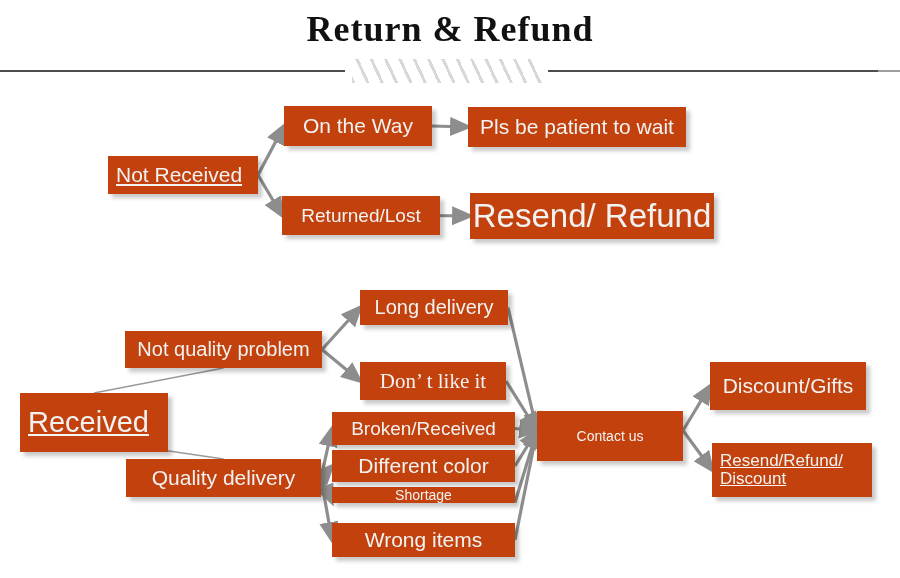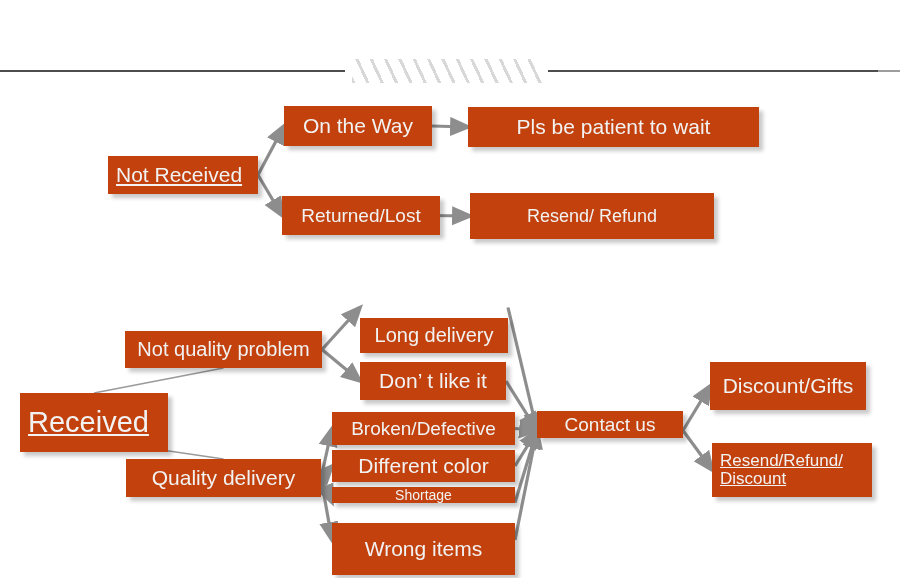--- a/index.html
+++ b/index.html
@@ -75,6 +75,7 @@
 
 <div id="stage">
 
+  <div class="title">Return &amp; Refund</div>
   <div class="rule left"></div>
   <div class="hatch"></div>
   <div class="rule right"></div>

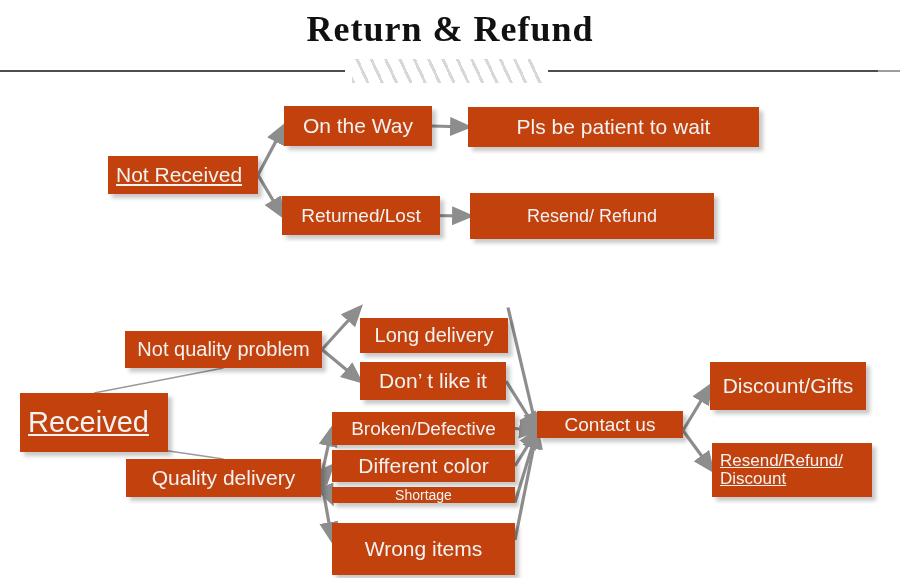--- a/index.html
+++ b/index.html
@@ -113,7 +113,7 @@
   <div id="node-layer">
       <div class="node lead" style="left: 108px; top: 156px; width: 150px; height: 38px; font-size: 21px;">Not Received</div>
       <div class="node" style="left: 284px; top: 106px; width: 148px; height: 40px; font-size: 21px;">On the Way</div>
-      <div class="node" style="left: 468px; top: 107px; width: 291px; height: 40px; font-size: 21px;">Pls be patient to wait</div>
+      <div class="node" style="left: 468px; top: 107px; width: 218px; height: 40px; font-size: 21px;">Pls be patient to wait</div>
       <div class="node" style="left: 282px; top: 196px; width: 158px; height: 39px; font-size: 19px;">Returned/Lost</div>
       <div class="node" style="left: 470px; top: 193px; width: 244px; height: 46px; font-size: 18px;">Resend/ Refund</div>
       <div class="node lead" style="left: 20px; top: 393px; width: 148px; height: 59px; font-size: 29px;">Received</div>

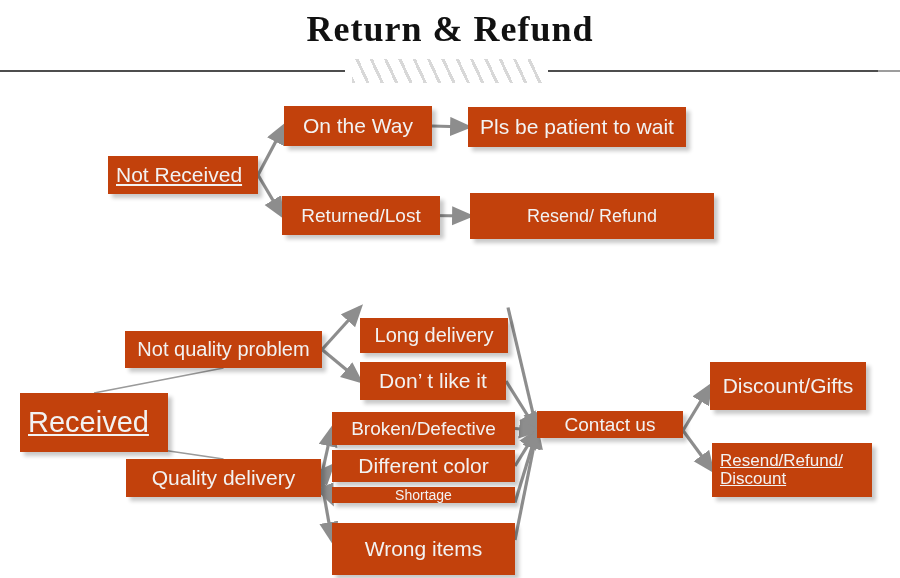--- a/index.html
+++ b/index.html
@@ -115,7 +115,7 @@
       <div class="node" style="left: 284px; top: 106px; width: 148px; height: 40px; font-size: 21px;">On the Way</div>
       <div class="node" style="left: 468px; top: 107px; width: 218px; height: 40px; font-size: 21px;">Pls be patient to wait</div>
       <div class="node" style="left: 282px; top: 196px; width: 158px; height: 39px; font-size: 19px;">Returned/Lost</div>
-      <div class="node" style="left: 470px; top: 193px; width: 244px; height: 46px; font-size: 18px;">Resend/ Refund</div>
+      <div class="node" style="left: 470px; top: 193px; width: 244px; height: 46px; font-size: 33px;">Resend/ Refund</div>
       <div class="node lead" style="left: 20px; top: 393px; width: 148px; height: 59px; font-size: 29px;">Received</div>
       <div class="node" style="left: 125px; top: 331px; width: 197px; height: 37px; font-size: 20px;">Not quality problem</div>
       <div class="node" style="left: 126px; top: 459px; width: 195px; height: 38px; font-size: 21px;">Quality delivery</div>

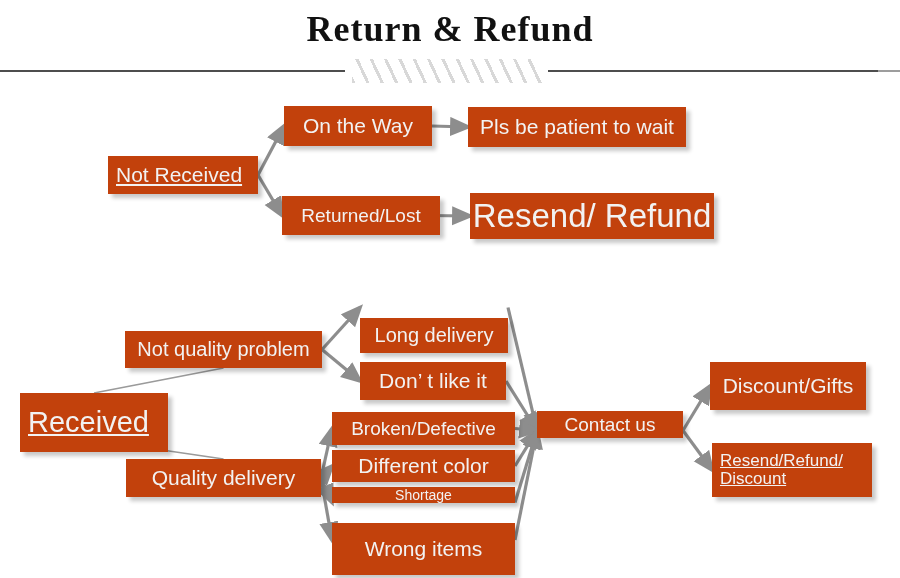--- a/index.html
+++ b/index.html
@@ -119,7 +119,7 @@
       <div class="node lead" style="left: 20px; top: 393px; width: 148px; height: 59px; font-size: 29px;">Received</div>
       <div class="node" style="left: 125px; top: 331px; width: 197px; height: 37px; font-size: 20px;">Not quality problem</div>
       <div class="node" style="left: 126px; top: 459px; width: 195px; height: 38px; font-size: 21px;">Quality delivery</div>
-      <div class="node" style="left: 360px; top: 290px; width: 148px; height: 35px; font-size: 20px; margin-top: 28px;">Long delivery</div>
+      <div class="node" style="left: 360px; top: 290px; width: 148px; height: 35px; font-size: 20px;">Long delivery</div>
       <div class="node" style="left: 360px; top: 362px; width: 146px; height: 38px; font-size: 21px;">Don’ t like it</div>
       <div class="node" style="left: 332px; top: 412px; width: 183px; height: 33px; font-size: 19px;">Broken/Defective</div>
       <div class="node" style="left: 332px; top: 450px; width: 183px; height: 32px; font-size: 21px;">Different color</div>

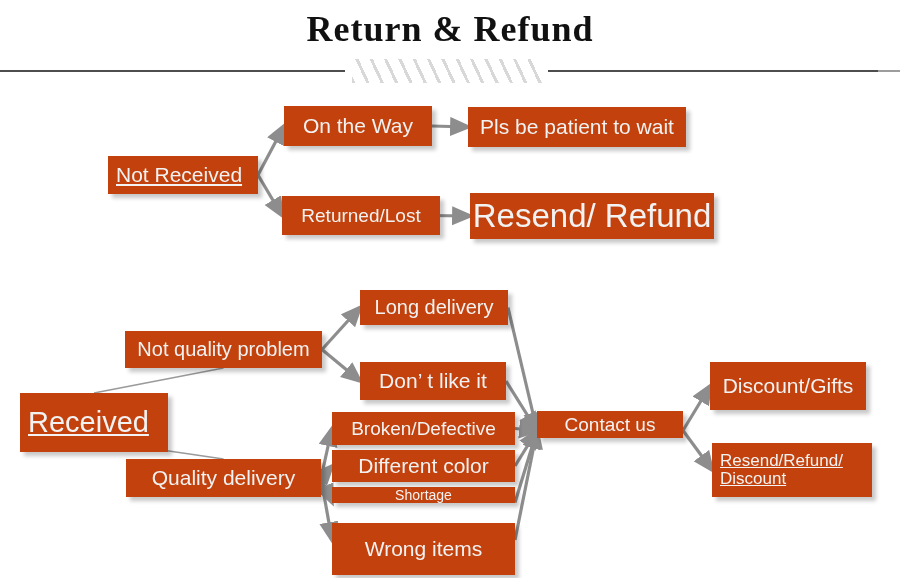--- a/index.html
+++ b/index.html
@@ -120,7 +120,7 @@
       <div class="node" style="left: 125px; top: 331px; width: 197px; height: 37px; font-size: 20px;">Not quality problem</div>
       <div class="node" style="left: 126px; top: 459px; width: 195px; height: 38px; font-size: 21px;">Quality delivery</div>
       <div class="node" style="left: 360px; top: 290px; width: 148px; height: 35px; font-size: 20px;">Long delivery</div>
-      <div class="node" style="left: 360px; top: 362px; width: 146px; height: 38px; font-size: 21px;">Don’ t like it</div>
+      <div class="node" style="left: 360px; top: 362px; width: 146px; height: 38px; font-size: 21px; font-family: Liberation Serif, serif;">Don’ t like it</div>
       <div class="node" style="left: 332px; top: 412px; width: 183px; height: 33px; font-size: 19px;">Broken/Defective</div>
       <div class="node" style="left: 332px; top: 450px; width: 183px; height: 32px; font-size: 21px;">Different color</div>
       <div class="node" style="left: 332px; top: 487px; width: 183px; height: 16px; font-size: 14px;">Shortage</div>

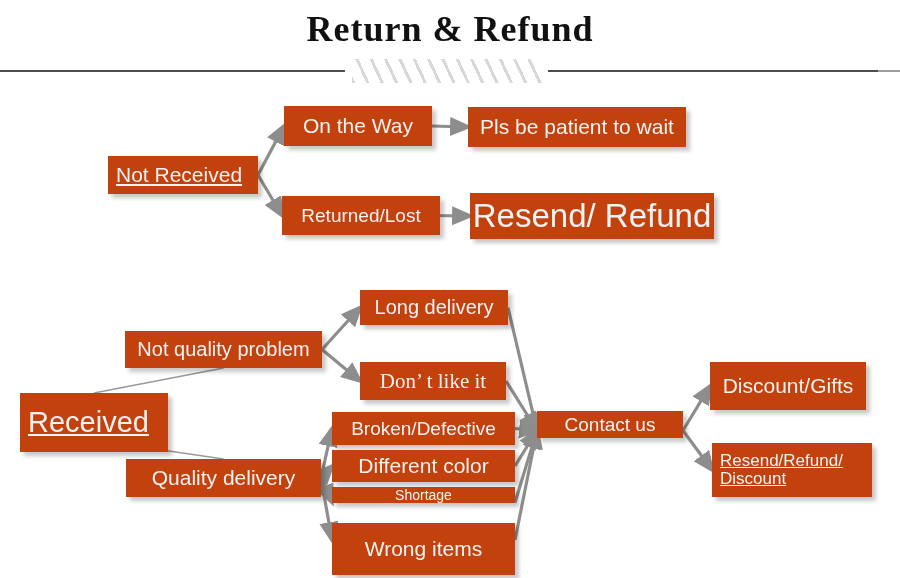--- a/index.html
+++ b/index.html
@@ -121,7 +121,7 @@
       <div class="node" style="left: 126px; top: 459px; width: 195px; height: 38px; font-size: 21px;">Quality delivery</div>
       <div class="node" style="left: 360px; top: 290px; width: 148px; height: 35px; font-size: 20px;">Long delivery</div>
       <div class="node" style="left: 360px; top: 362px; width: 146px; height: 38px; font-size: 21px; font-family: Liberation Serif, serif;">Don’ t like it</div>
-      <div class="node" style="left: 332px; top: 412px; width: 183px; height: 33px; font-size: 19px;">Broken/Defective</div>
+      <div class="node" style="left: 332px; top: 412px; width: 183px; height: 33px; font-size: 19px;">Broken/Received</div>
       <div class="node" style="left: 332px; top: 450px; width: 183px; height: 32px; font-size: 21px;">Different color</div>
       <div class="node" style="left: 332px; top: 487px; width: 183px; height: 16px; font-size: 14px;">Shortage</div>
       <div class="node" style="left: 332px; top: 523px; width: 183px; height: 52px; font-size: 21px;">Wrong items</div>

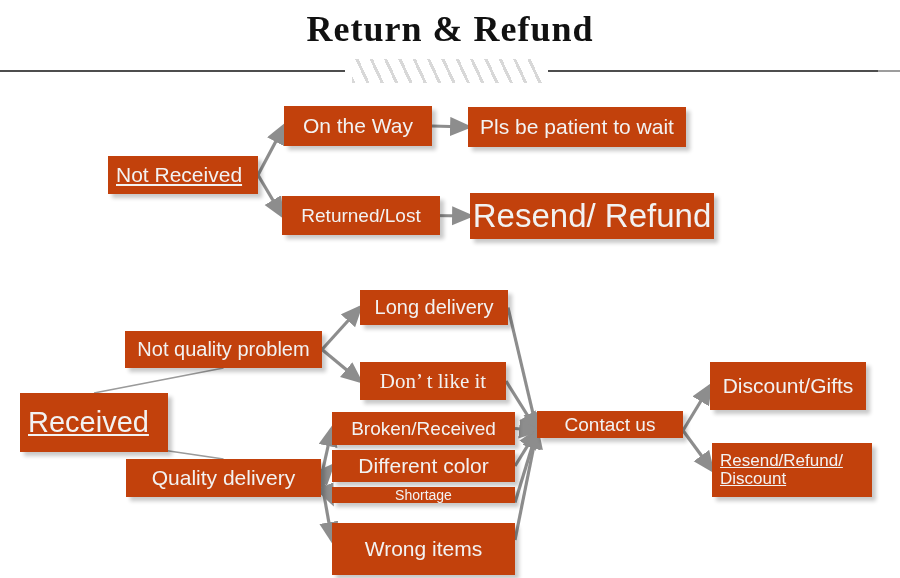--- a/index.html
+++ b/index.html
@@ -125,7 +125,7 @@
       <div class="node" style="left: 332px; top: 450px; width: 183px; height: 32px; font-size: 21px;">Different color</div>
       <div class="node" style="left: 332px; top: 487px; width: 183px; height: 16px; font-size: 14px;">Shortage</div>
       <div class="node" style="left: 332px; top: 523px; width: 183px; height: 52px; font-size: 21px;">Wrong items</div>
-      <div class="node" style="left: 537px; top: 411px; width: 146px; height: 27px; font-size: 19px;">Contact us</div>
+      <div class="node" style="left: 537px; top: 411px; width: 146px; height: 50px; font-size: 14px;">Contact us</div>
       <div class="node" style="left: 710px; top: 362px; width: 156px; height: 48px; font-size: 21px;">Discount/Gifts</div>
       <div class="node lead" style="left: 712px; top: 443px; width: 160px; height: 54px; font-size: 17px;">Resend/Refund/
 Discount</div>

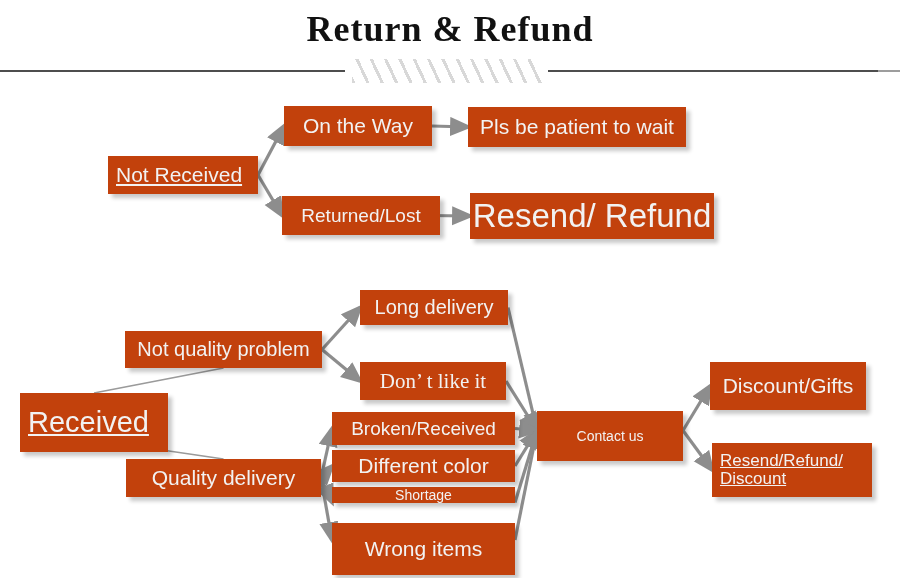--- a/index.html
+++ b/index.html
@@ -124,7 +124,7 @@
       <div class="node" style="left: 332px; top: 412px; width: 183px; height: 33px; font-size: 19px;">Broken/Received</div>
       <div class="node" style="left: 332px; top: 450px; width: 183px; height: 32px; font-size: 21px;">Different color</div>
       <div class="node" style="left: 332px; top: 487px; width: 183px; height: 16px; font-size: 14px;">Shortage</div>
-      <div class="node" style="left: 332px; top: 523px; width: 183px; height: 52px; font-size: 21px;">Wrong items</div>
+      <div class="node" style="left: 332px; top: 523px; width: 183px; height: 34px; font-size: 21px;">Wrong items</div>
       <div class="node" style="left: 537px; top: 411px; width: 146px; height: 50px; font-size: 14px;">Contact us</div>
       <div class="node" style="left: 710px; top: 362px; width: 156px; height: 48px; font-size: 21px;">Discount/Gifts</div>
       <div class="node lead" style="left: 712px; top: 443px; width: 160px; height: 54px; font-size: 17px;">Resend/Refund/

